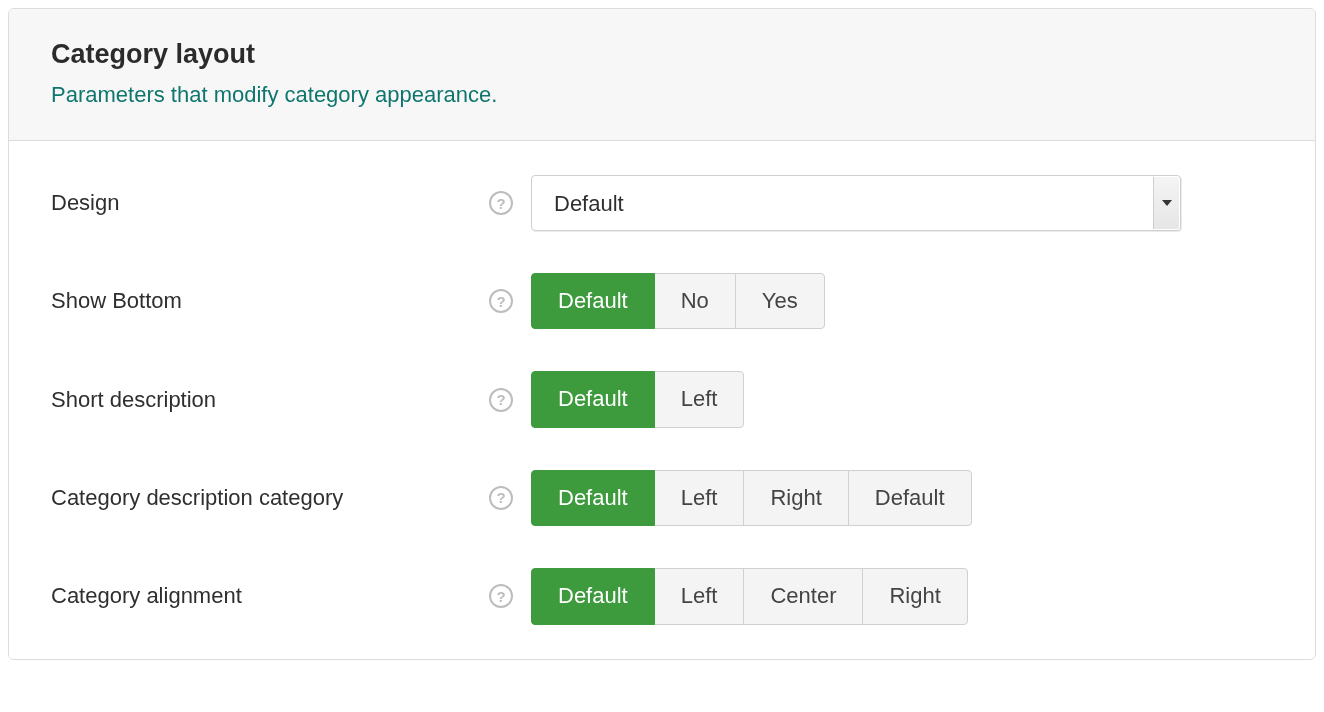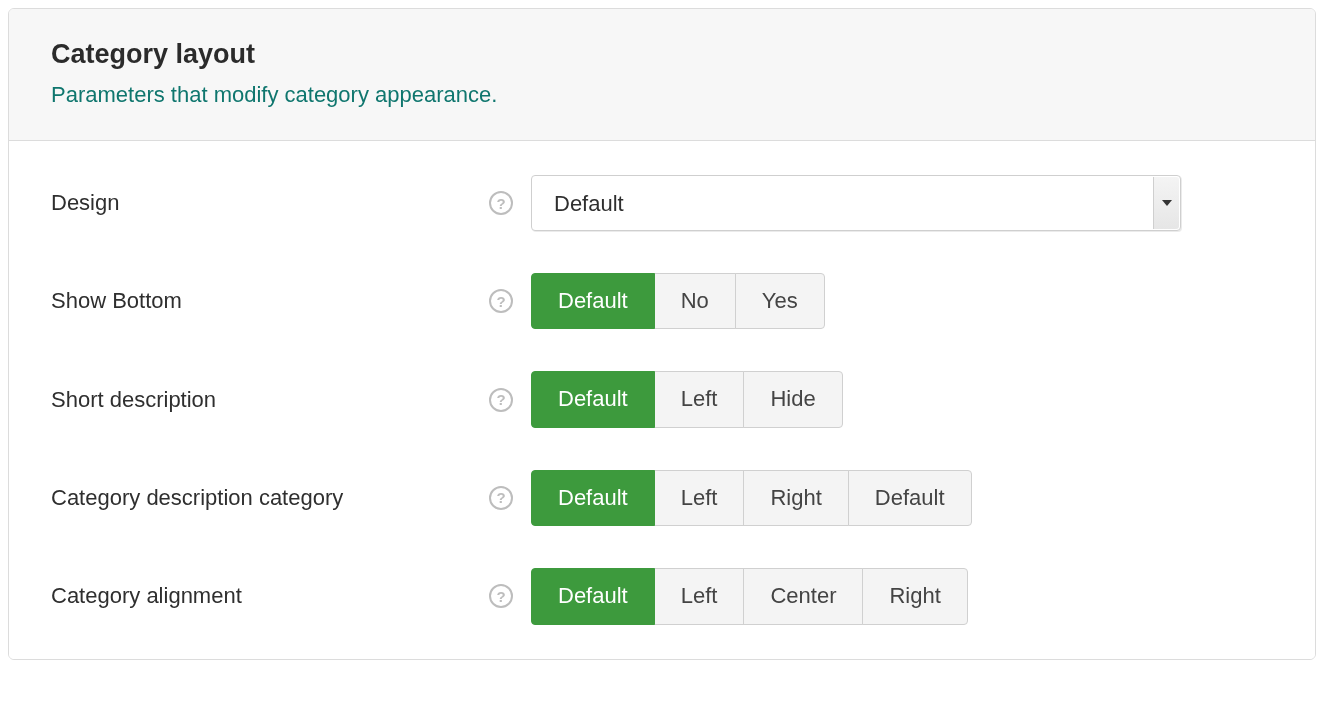--- a/index.html
+++ b/index.html
@@ -195,7 +195,6 @@
         <div class="btn-group">
             <button class="btn active">Default</button>
             <button class="btn">Left</button>
-            <button class="btn">Hide</button>
           </div>
       </div>
     </div>

